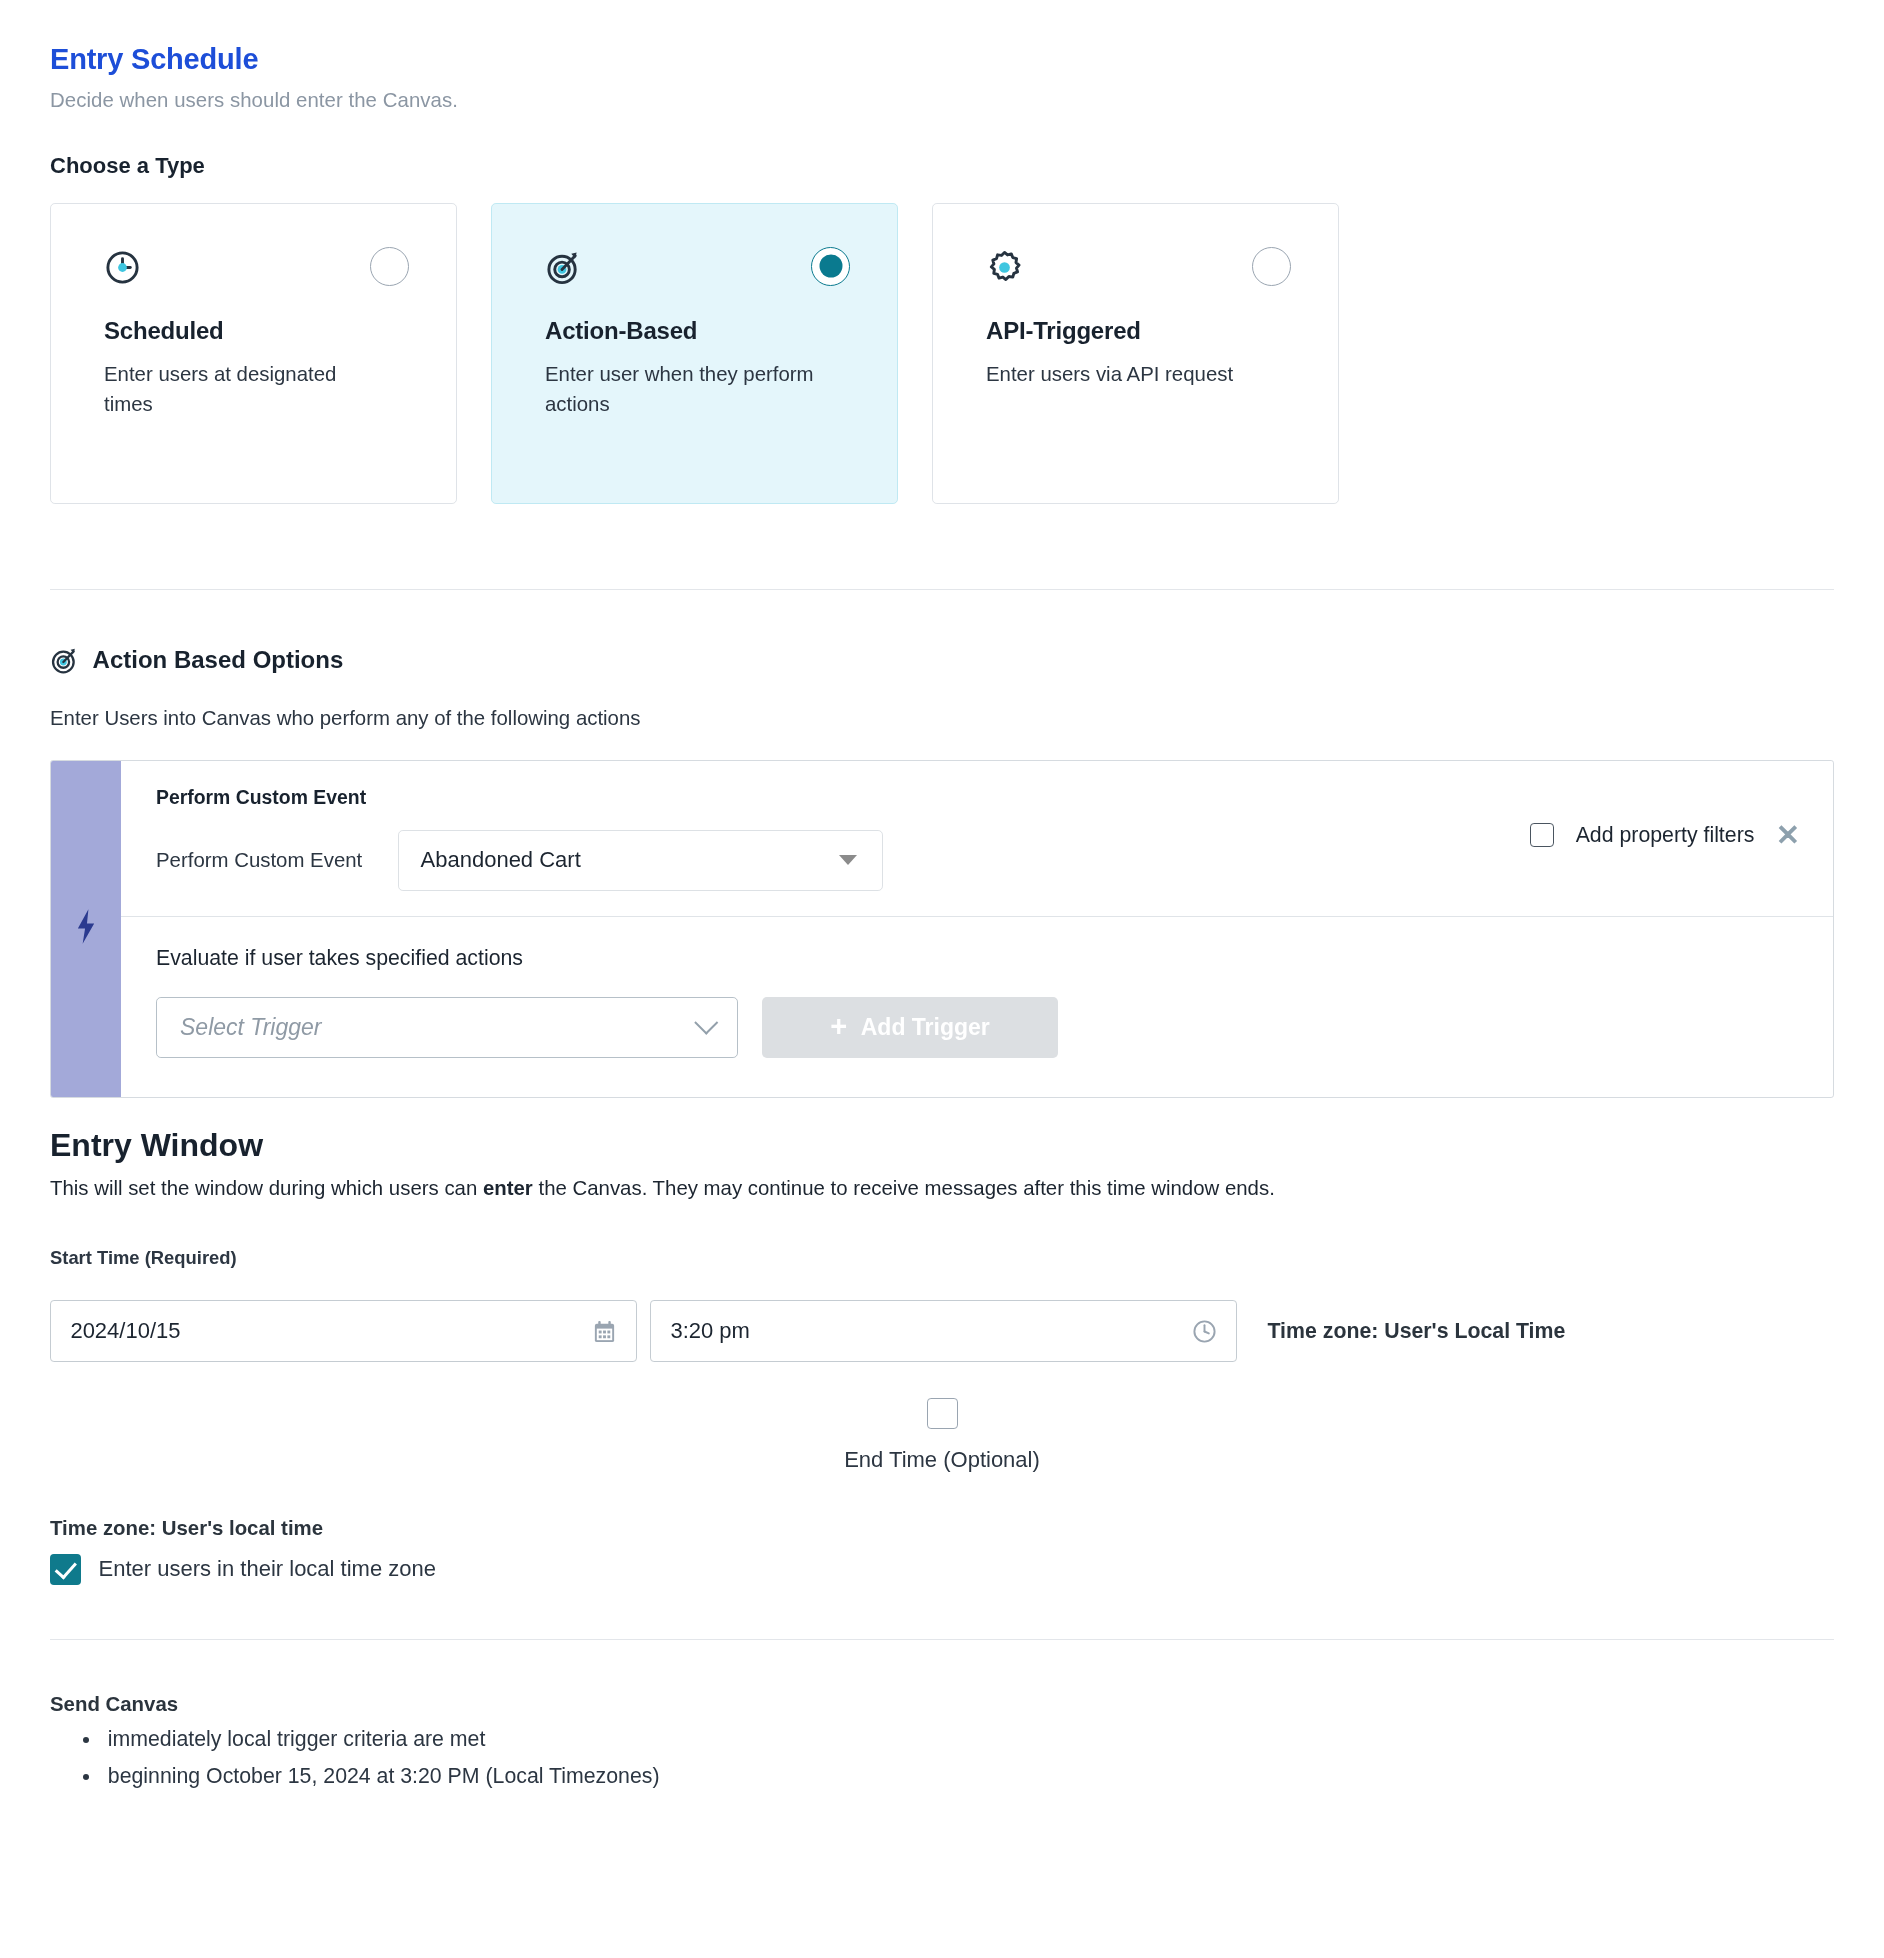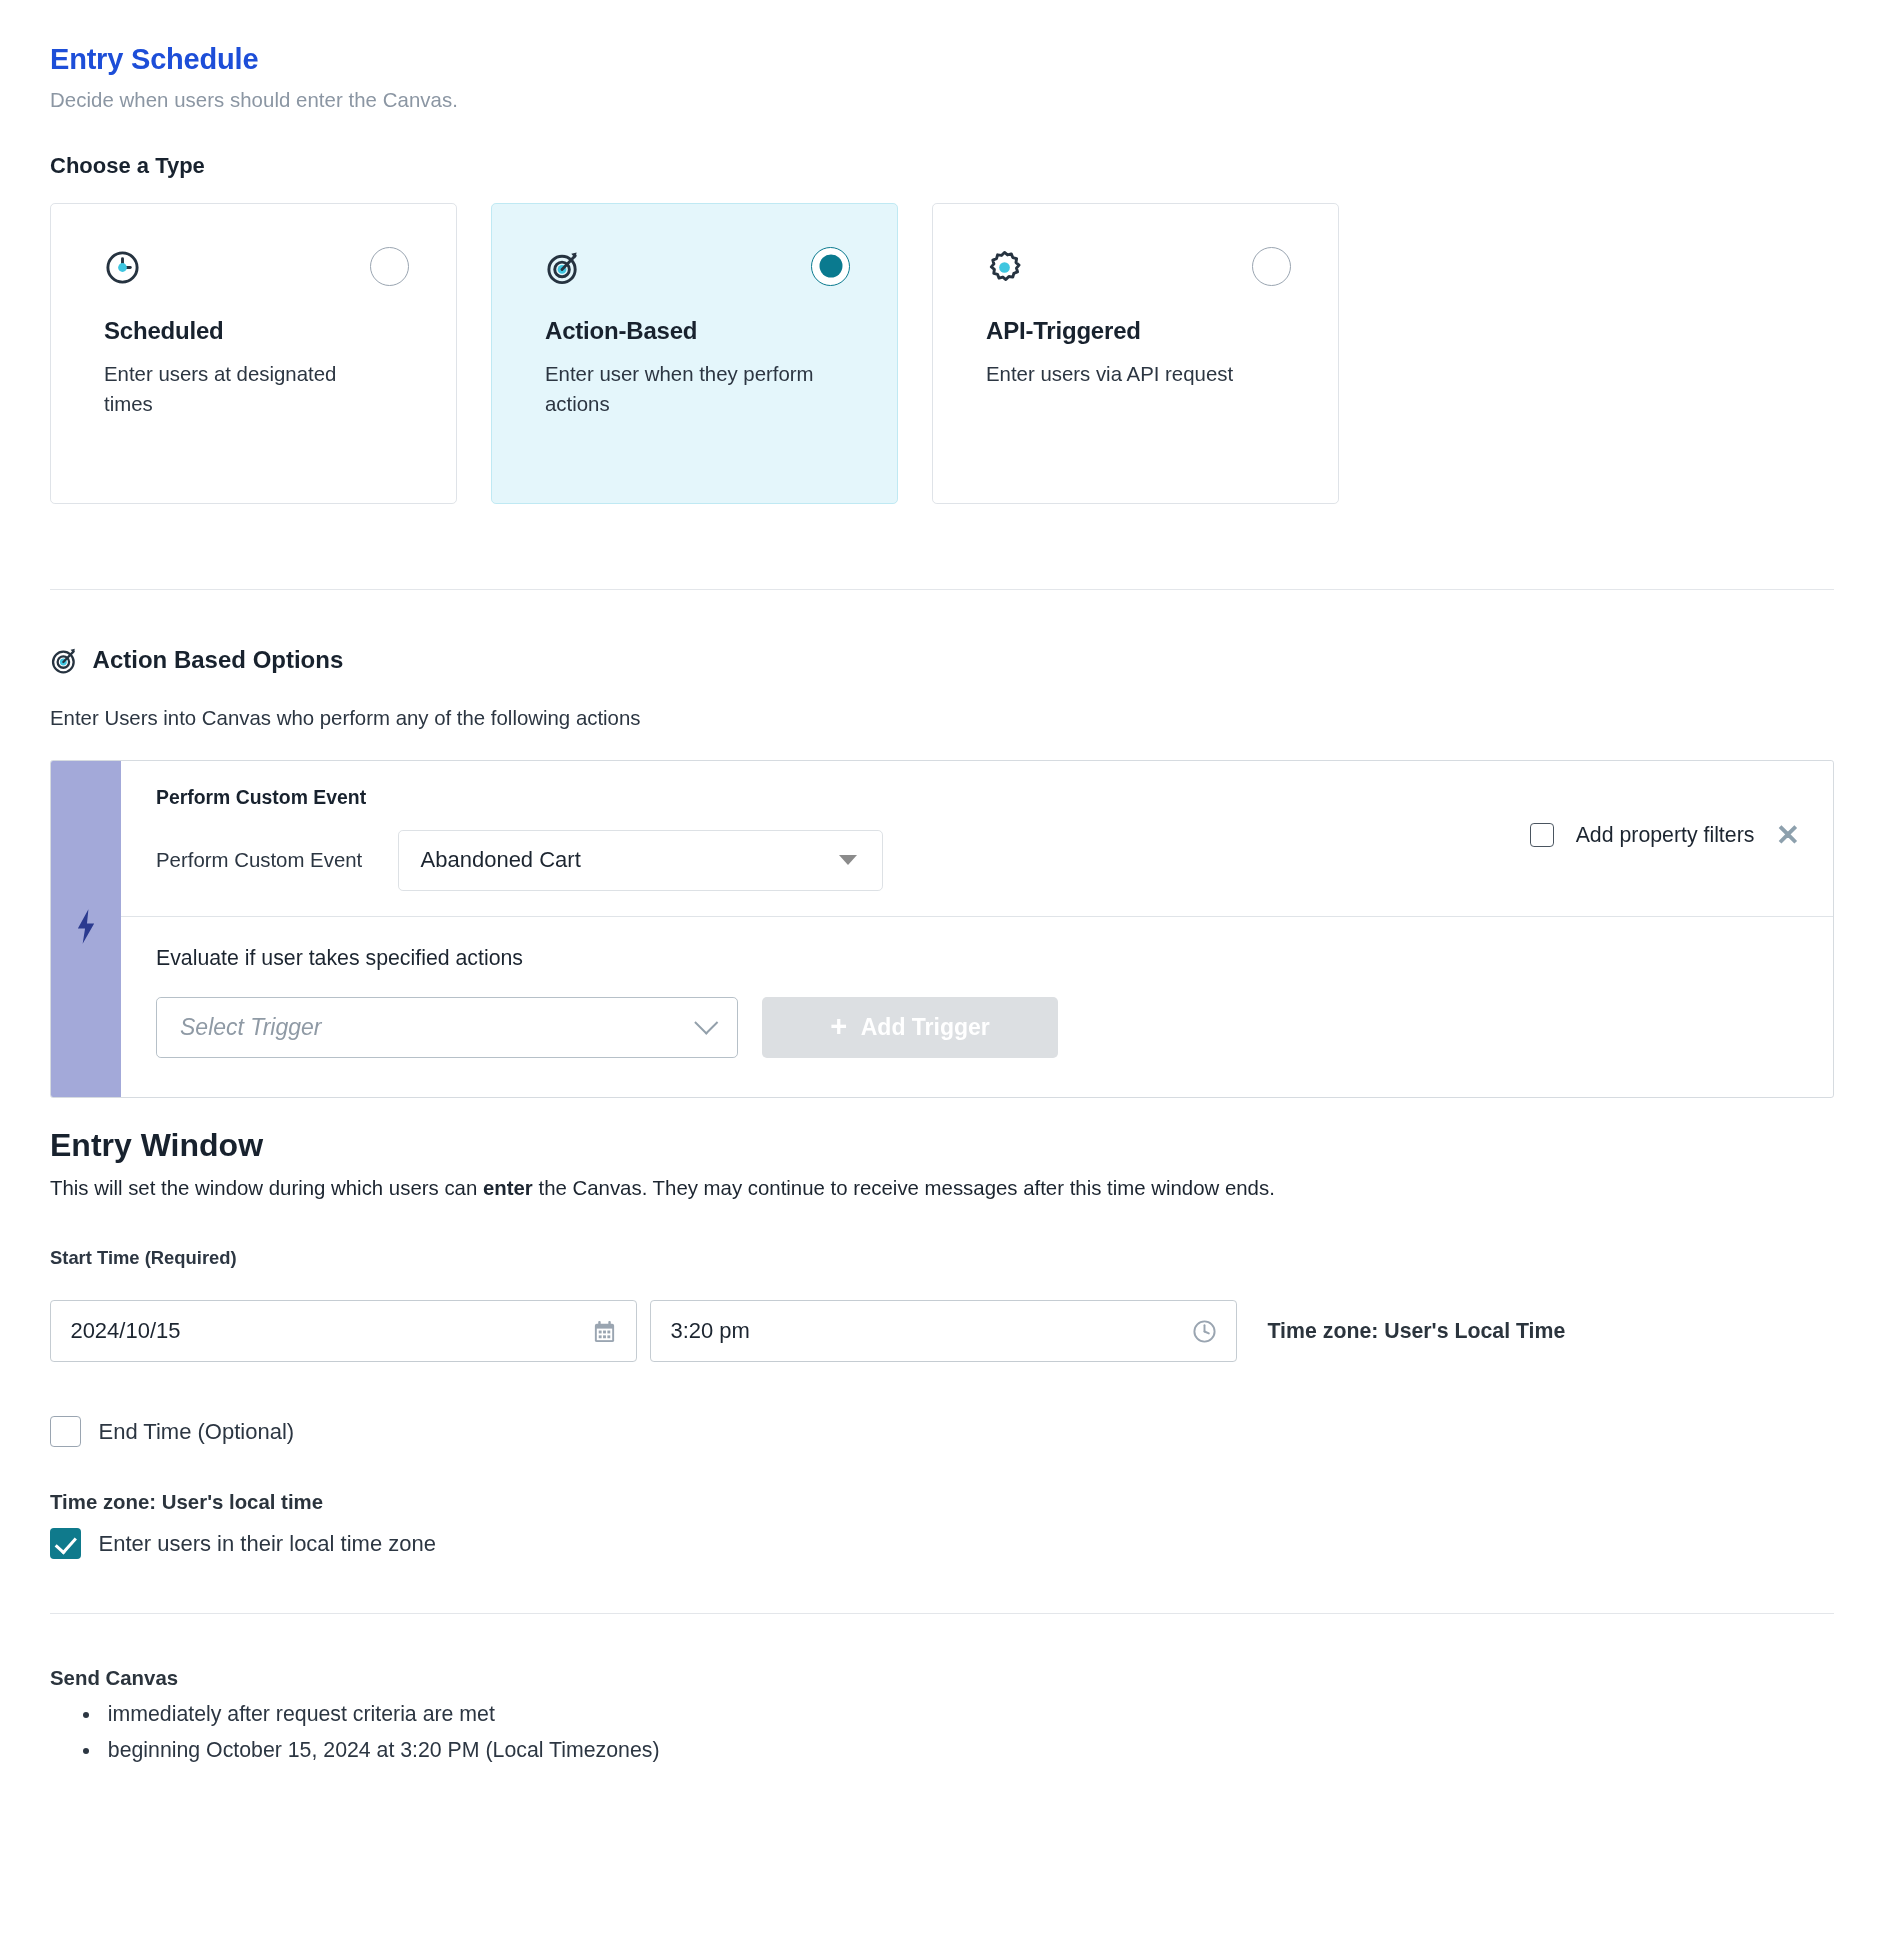--- a/index.html
+++ b/index.html
@@ -344,7 +344,8 @@
     display: flex;
     align-items: center;
     gap: 17.5px;
-    margin-top: 54px;
+    margin-top: 36px;
+    flex-direction: column;
   }
   .cb-lg {
     width: 31px; height: 31px;

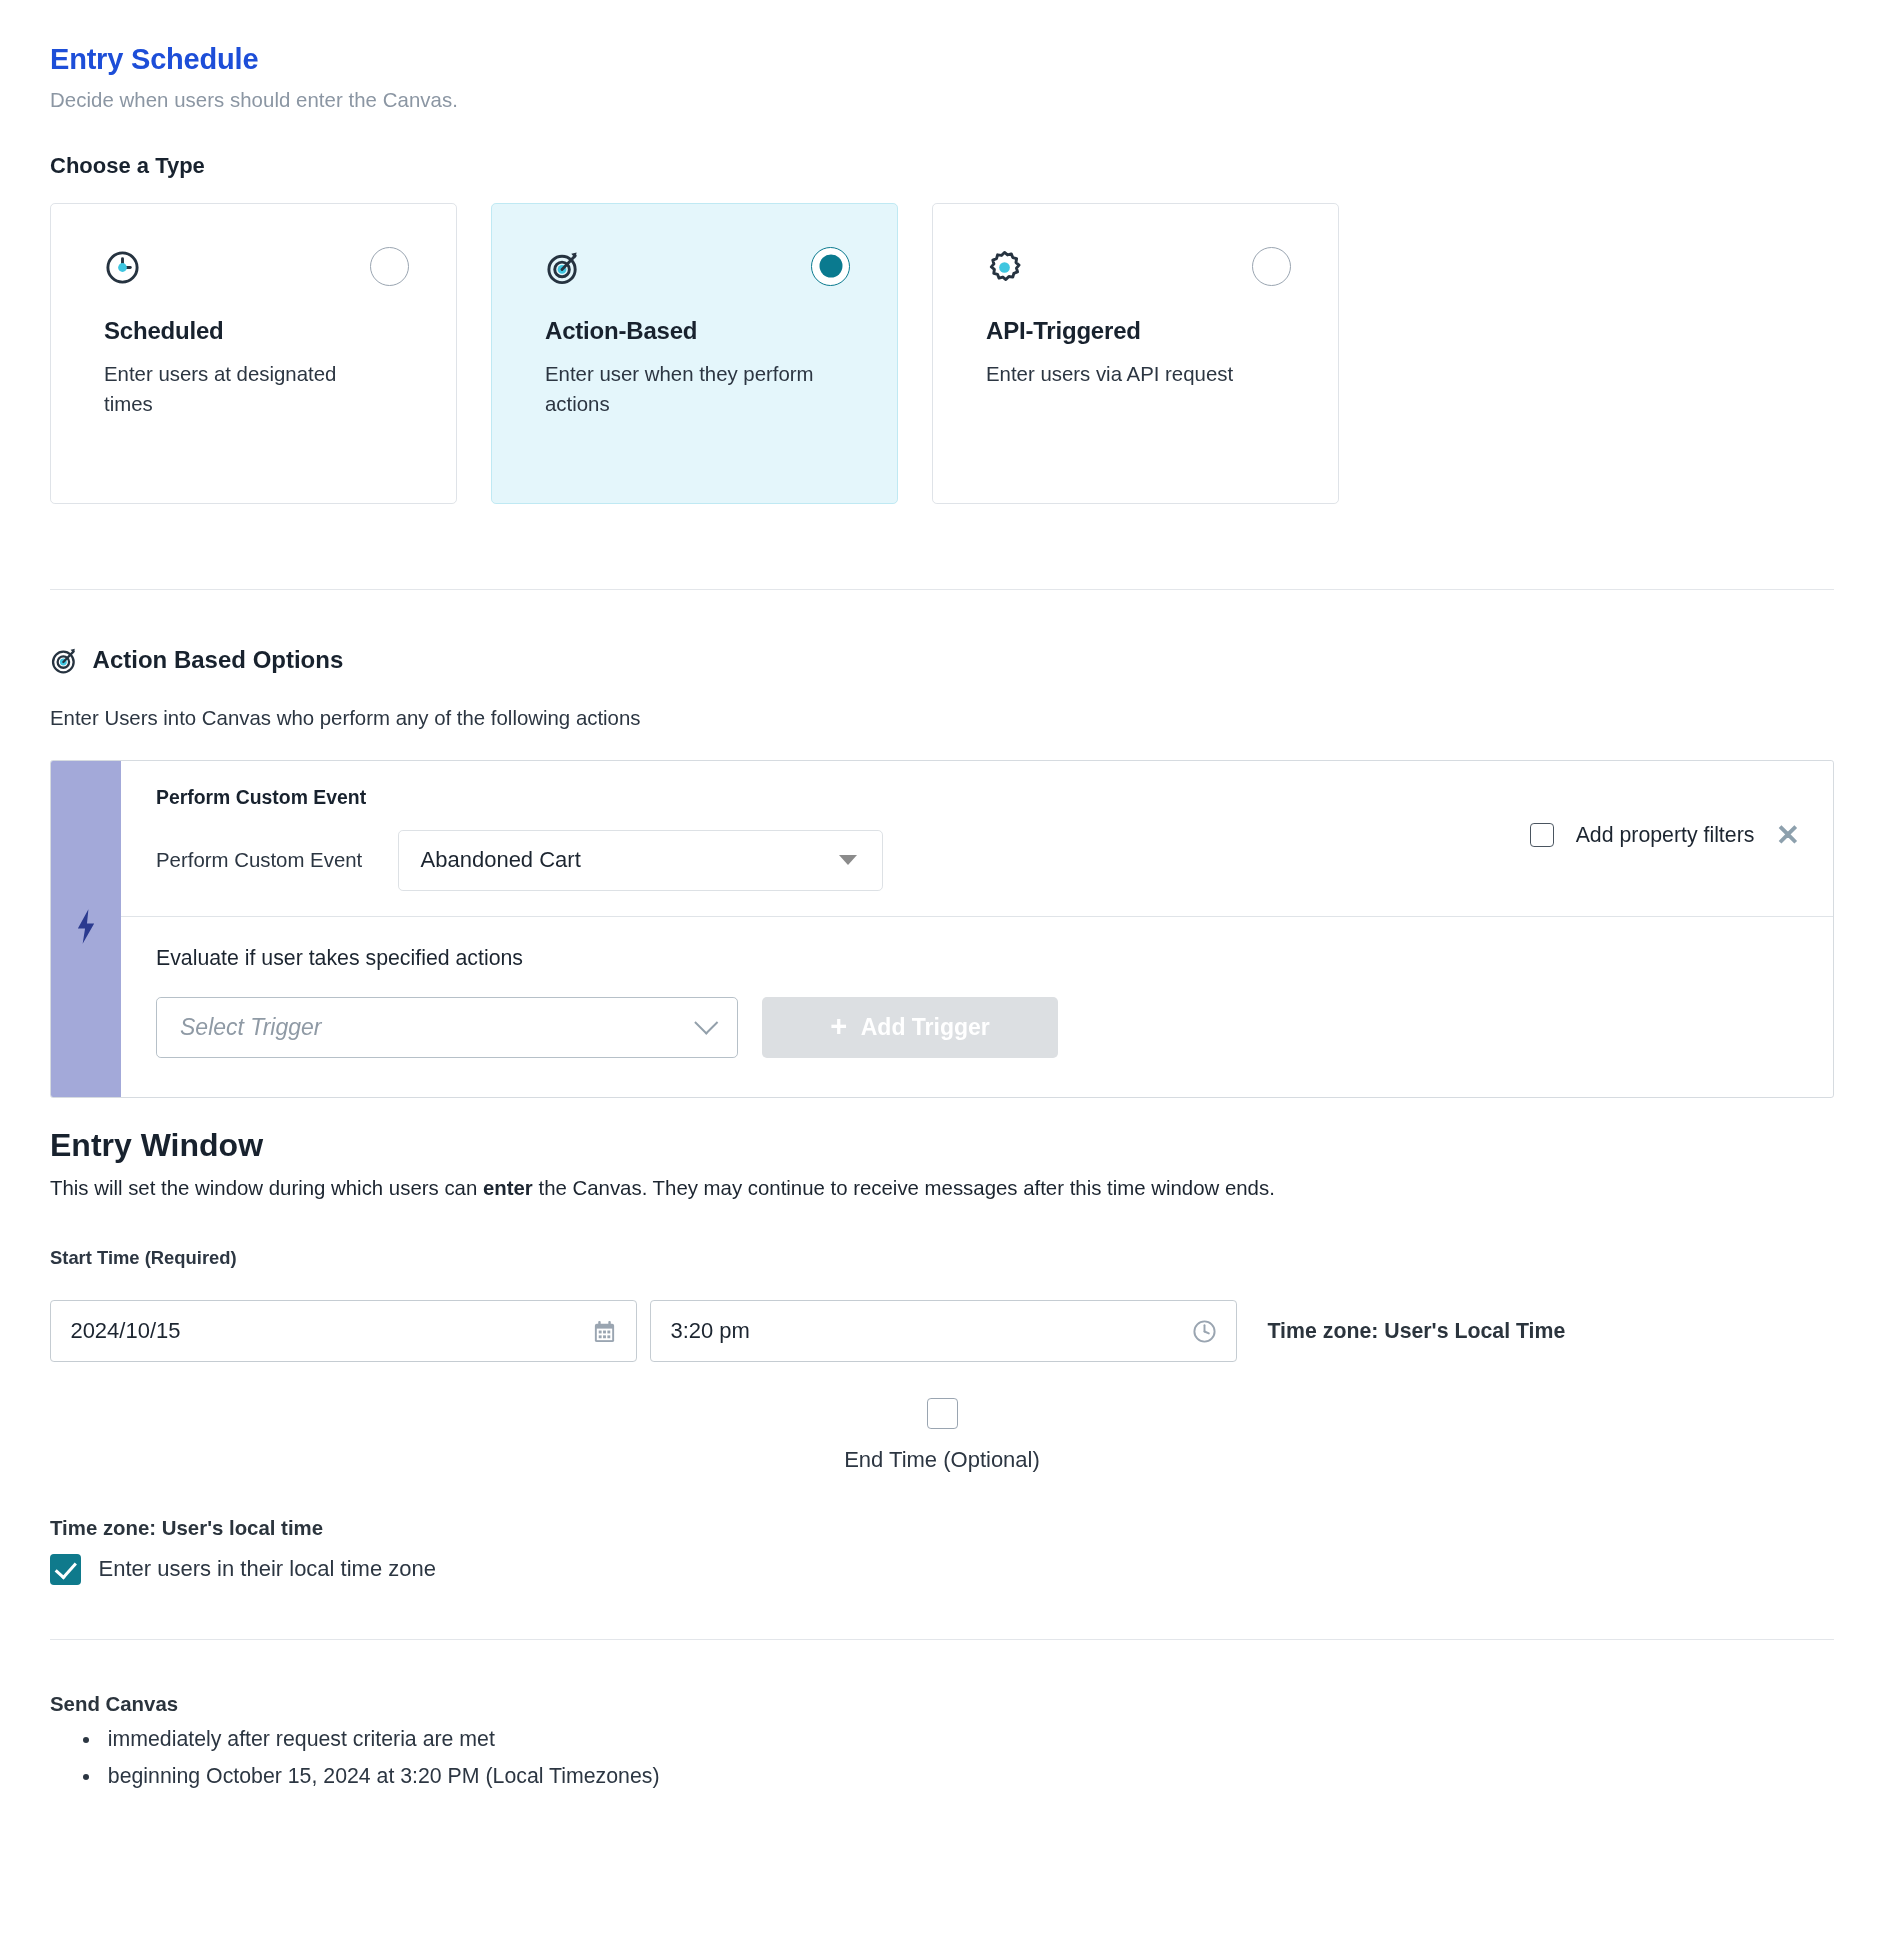--- a/index.html
+++ b/index.html
@@ -575,7 +575,7 @@
 
   <div class="send-title">Send Canvas</div>
   <ul class="send-list">
-    <li>immediately after request criteria are met</li>
+    <li>immediately local trigger criteria are met</li>
     <li>beginning October 15, 2024 at 3:20 PM (Local Timezones)</li>
   </ul>
 

